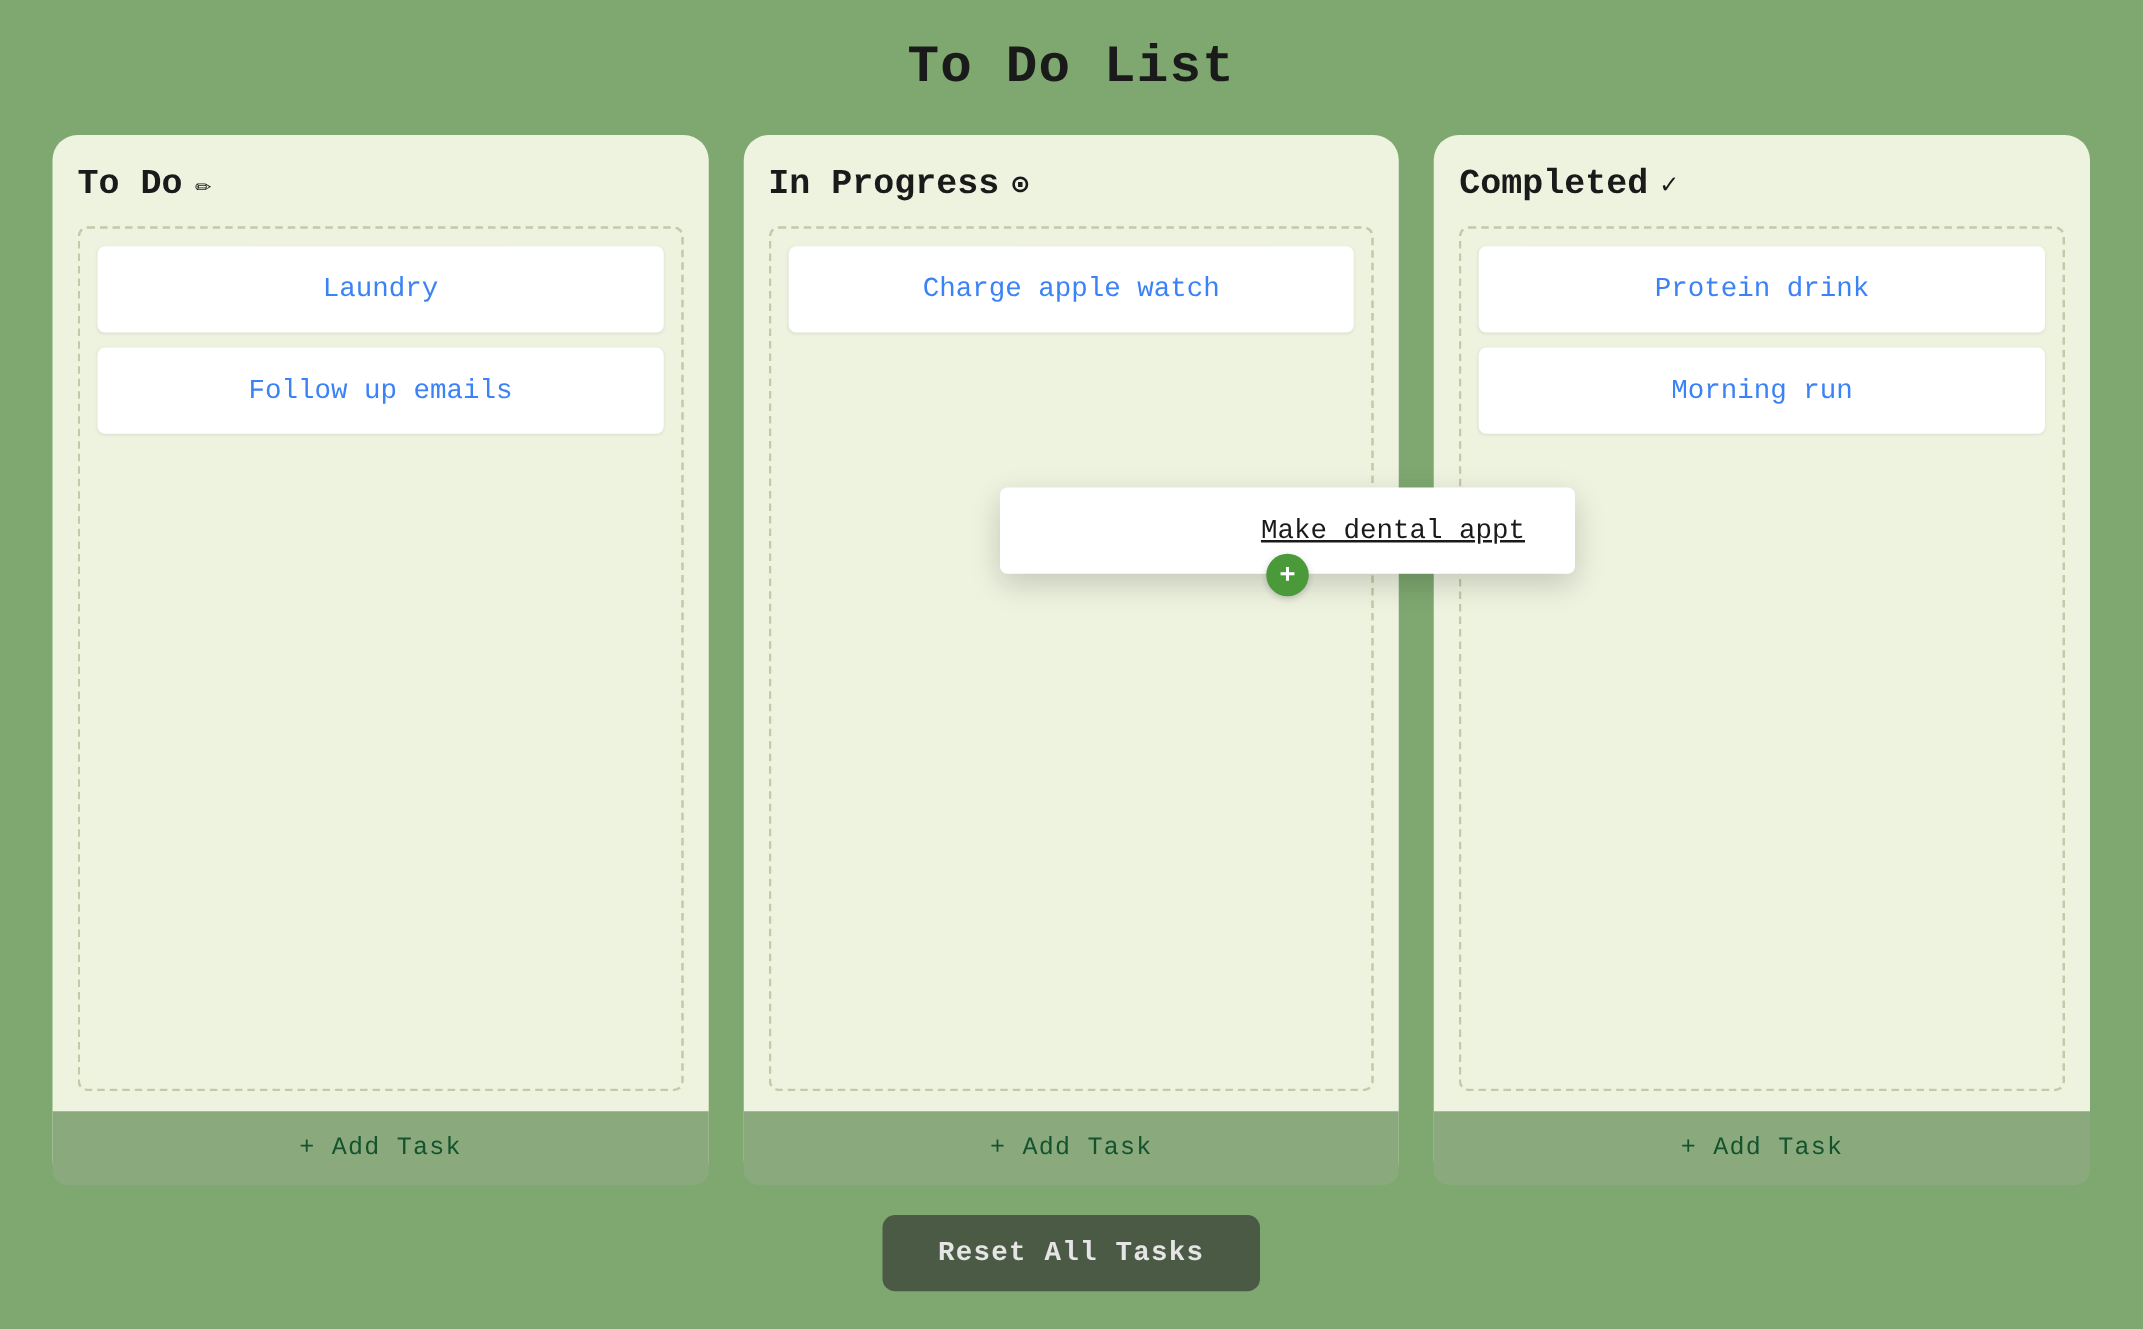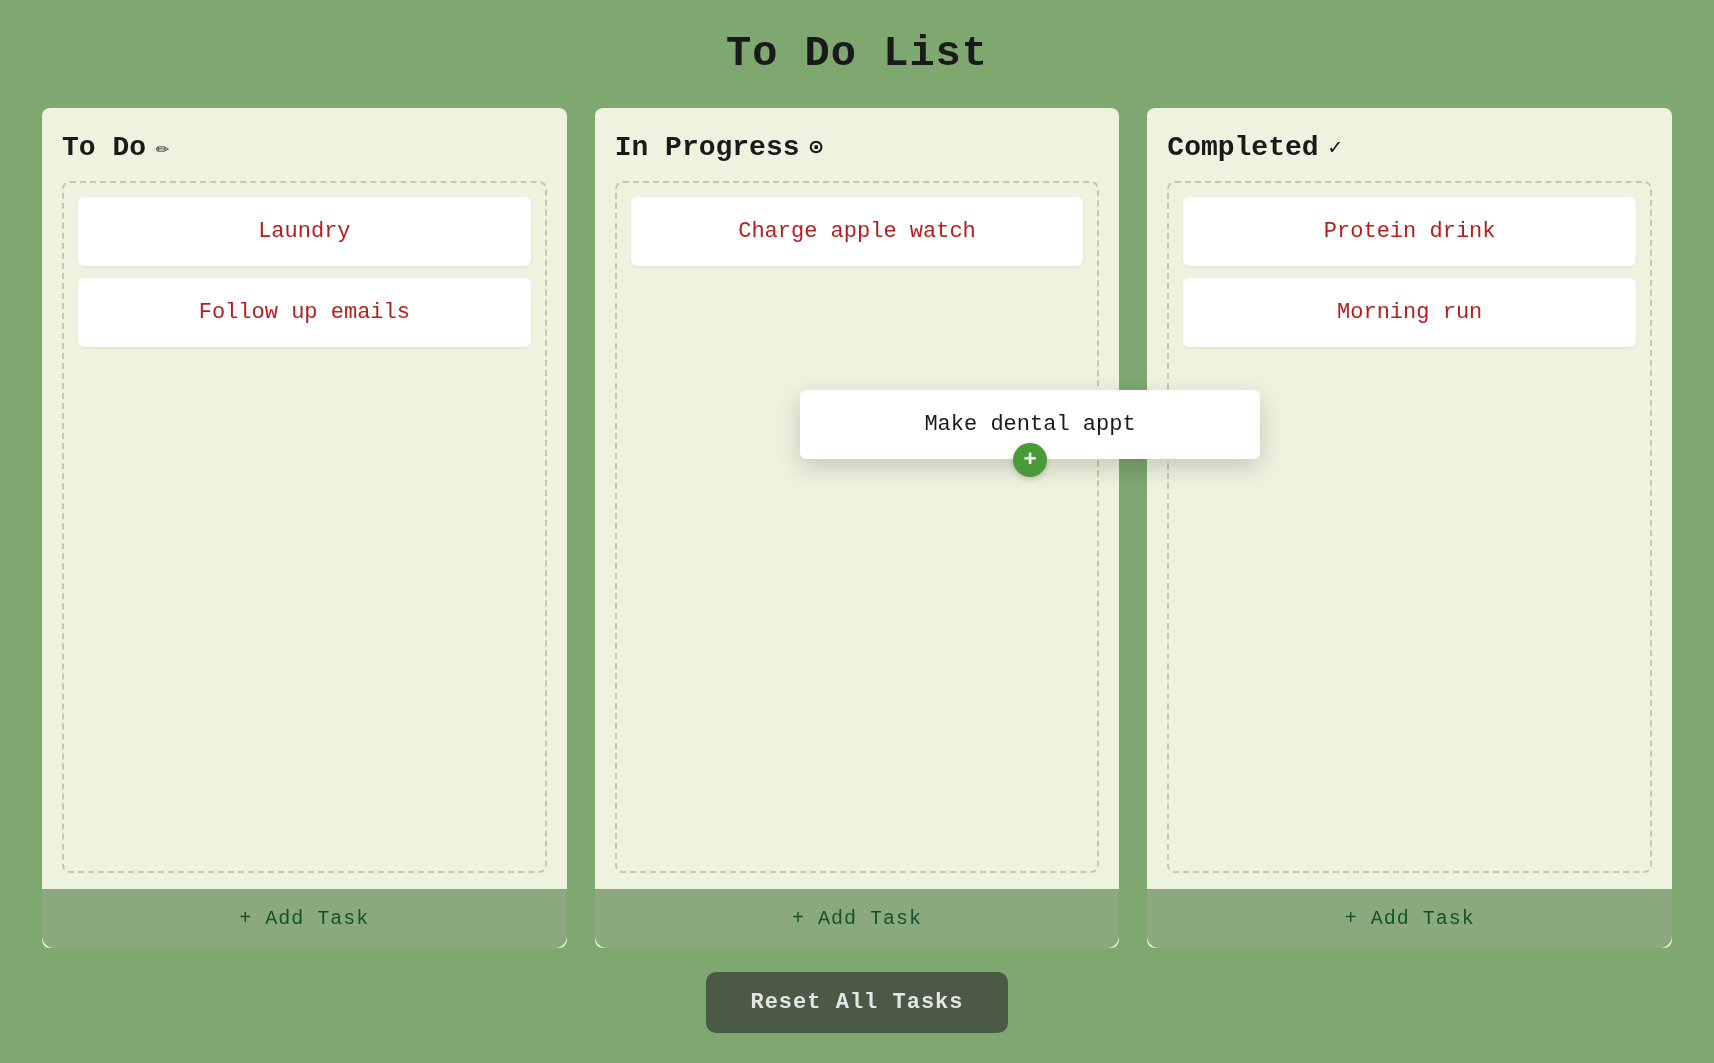--- a/index.html
+++ b/index.html
@@ -40,7 +40,7 @@
     .column {
       flex: 1;
       background-color: #eef3e0;
-      border-radius: 8px;
+      border-radius: 20px;
       padding: 24px 20px 0 20px;
       display: flex;
       flex-direction: column;

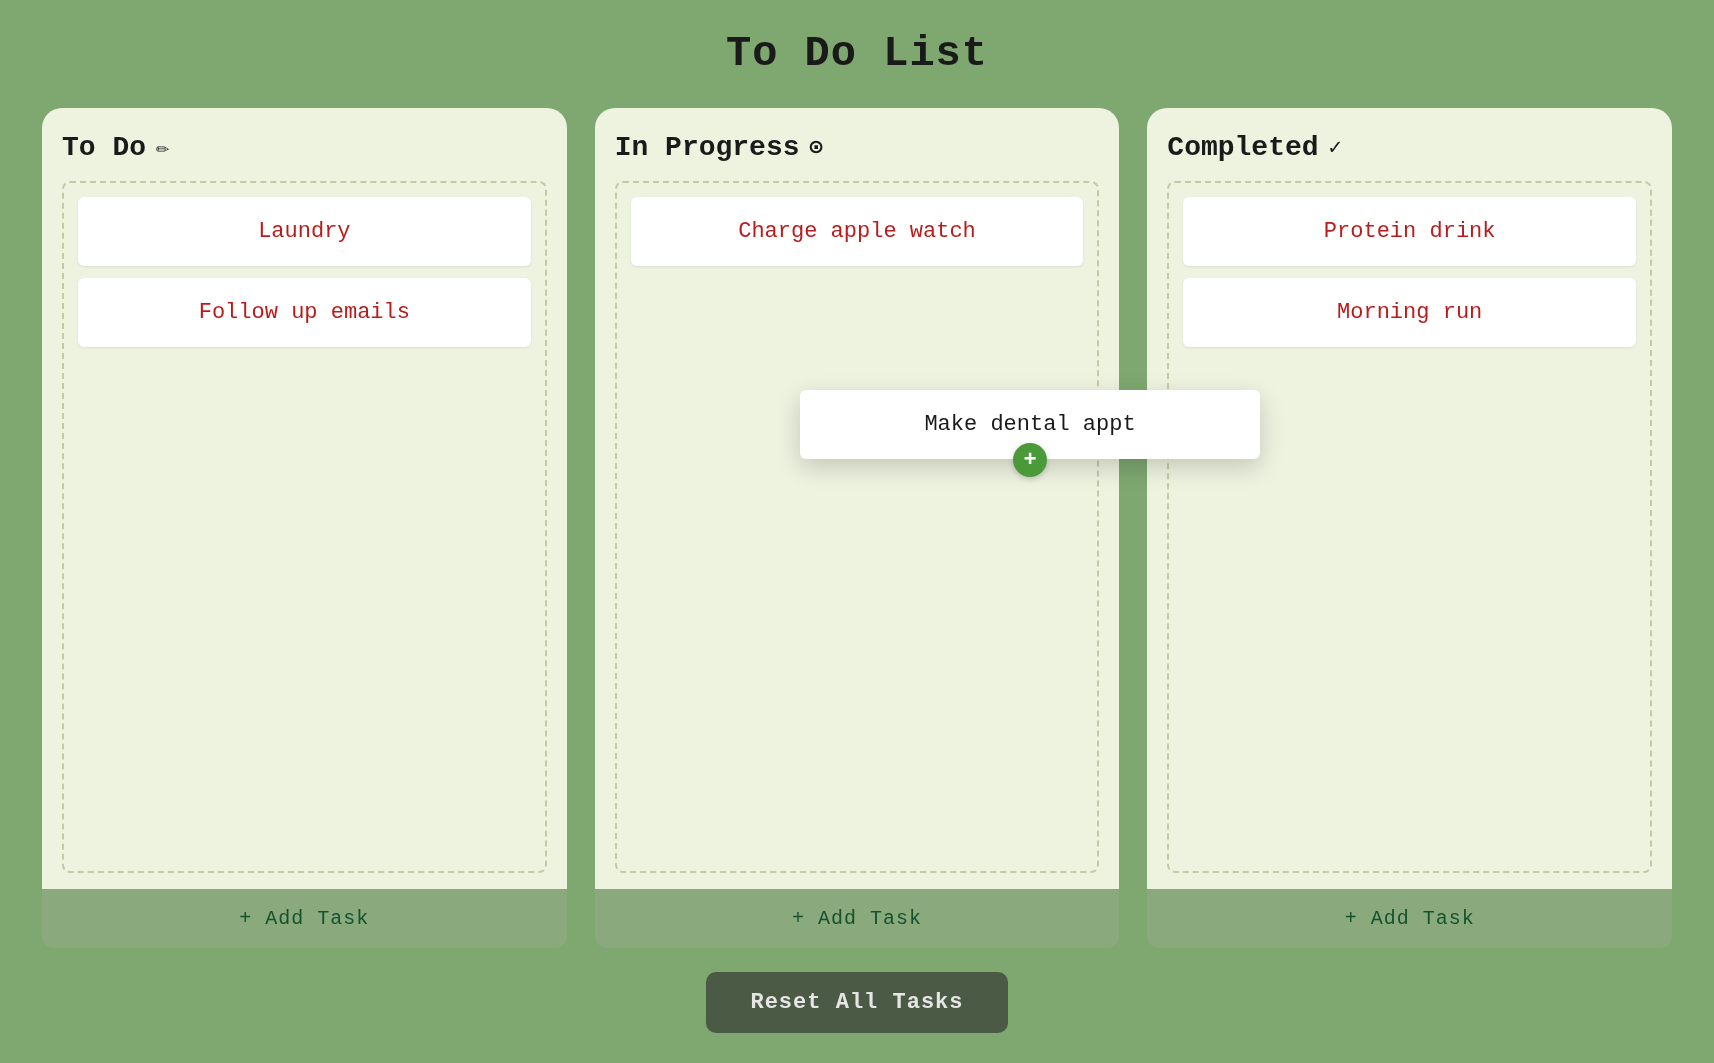--- a/index.html
+++ b/index.html
@@ -82,7 +82,7 @@
       text-align: center;
       font-size: 22px;
       font-family: 'Courier New', Courier, monospace;
-      color: #b91c1c;
+      color: #3b82f6;
       cursor: pointer;
       border: none;
       box-shadow: 0 1px 3px rgba(0,0,0,0.08);

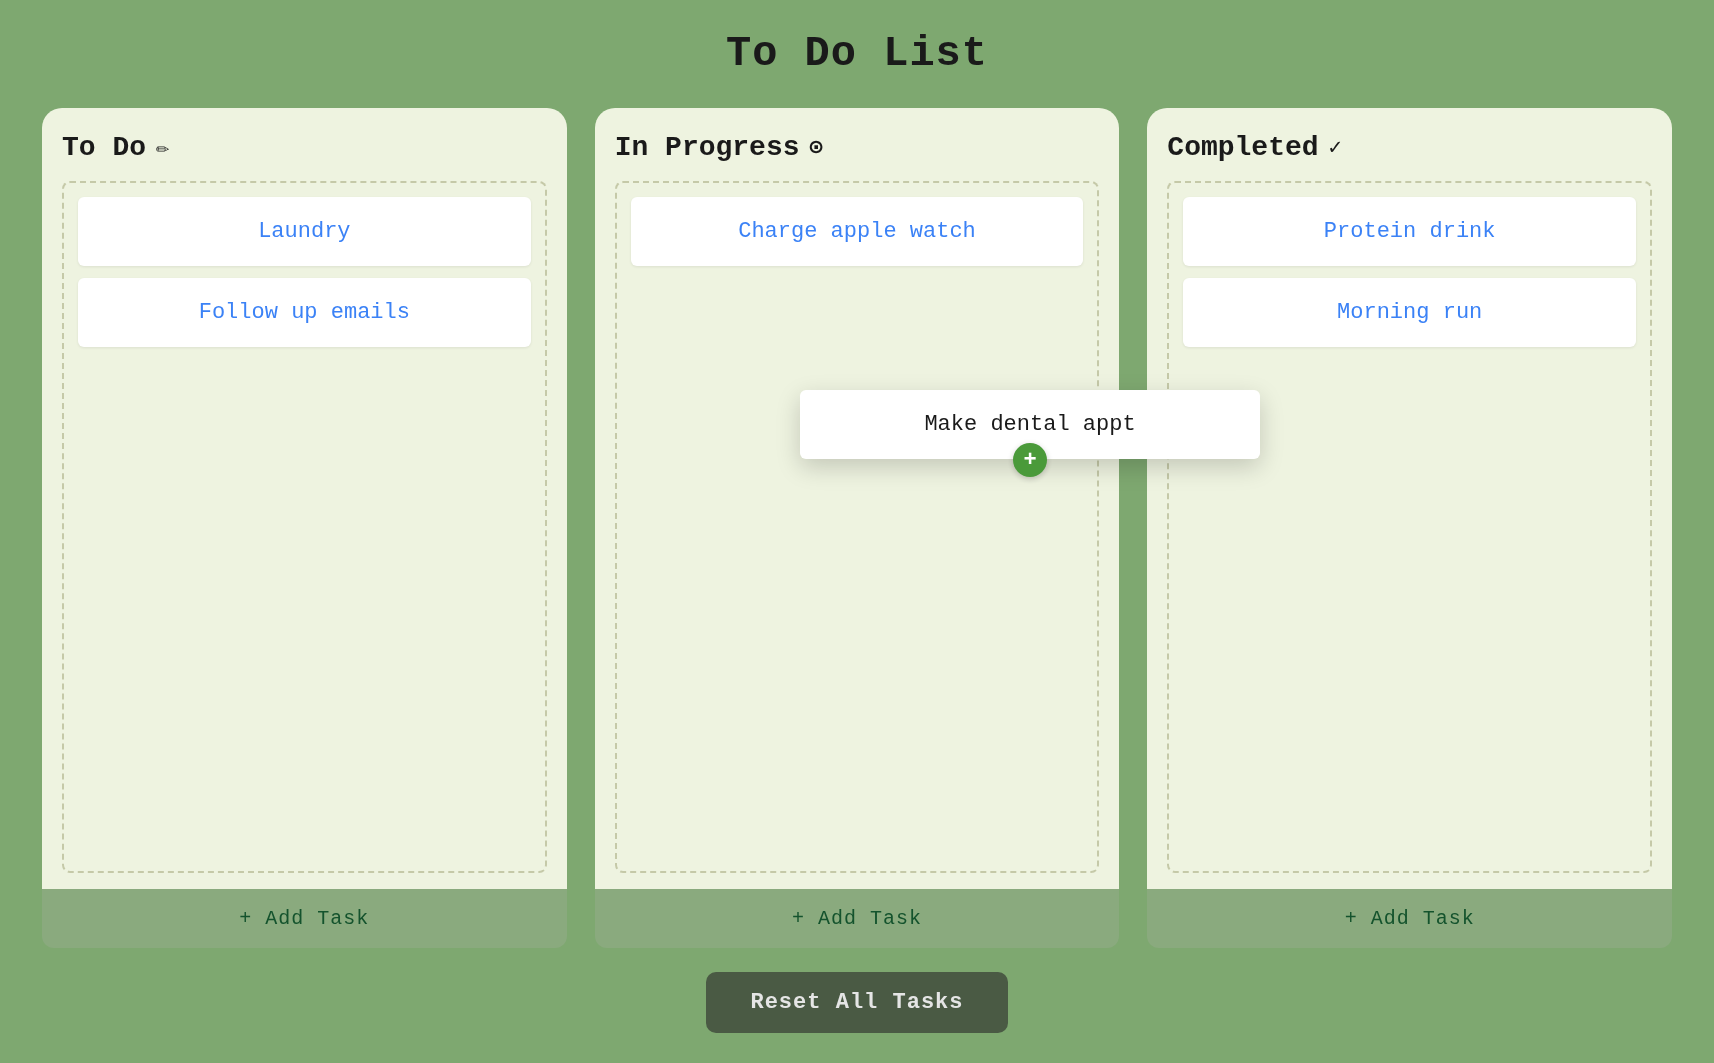--- a/index.html
+++ b/index.html
@@ -134,12 +134,13 @@
       background-color: #ffffff;
       border-radius: 6px;
       padding: 22px 40px;
-      text-align: center;
+      text-align: right;
       font-size: 22px;
       font-family: 'Courier New', Courier, monospace;
       color: #1a1a1a;
       box-shadow: 0 8px 24px rgba(0,0,0,0.18);
       min-width: 460px;
+      text-decoration: underline;
     }
 
     .drag-plus-icon {

